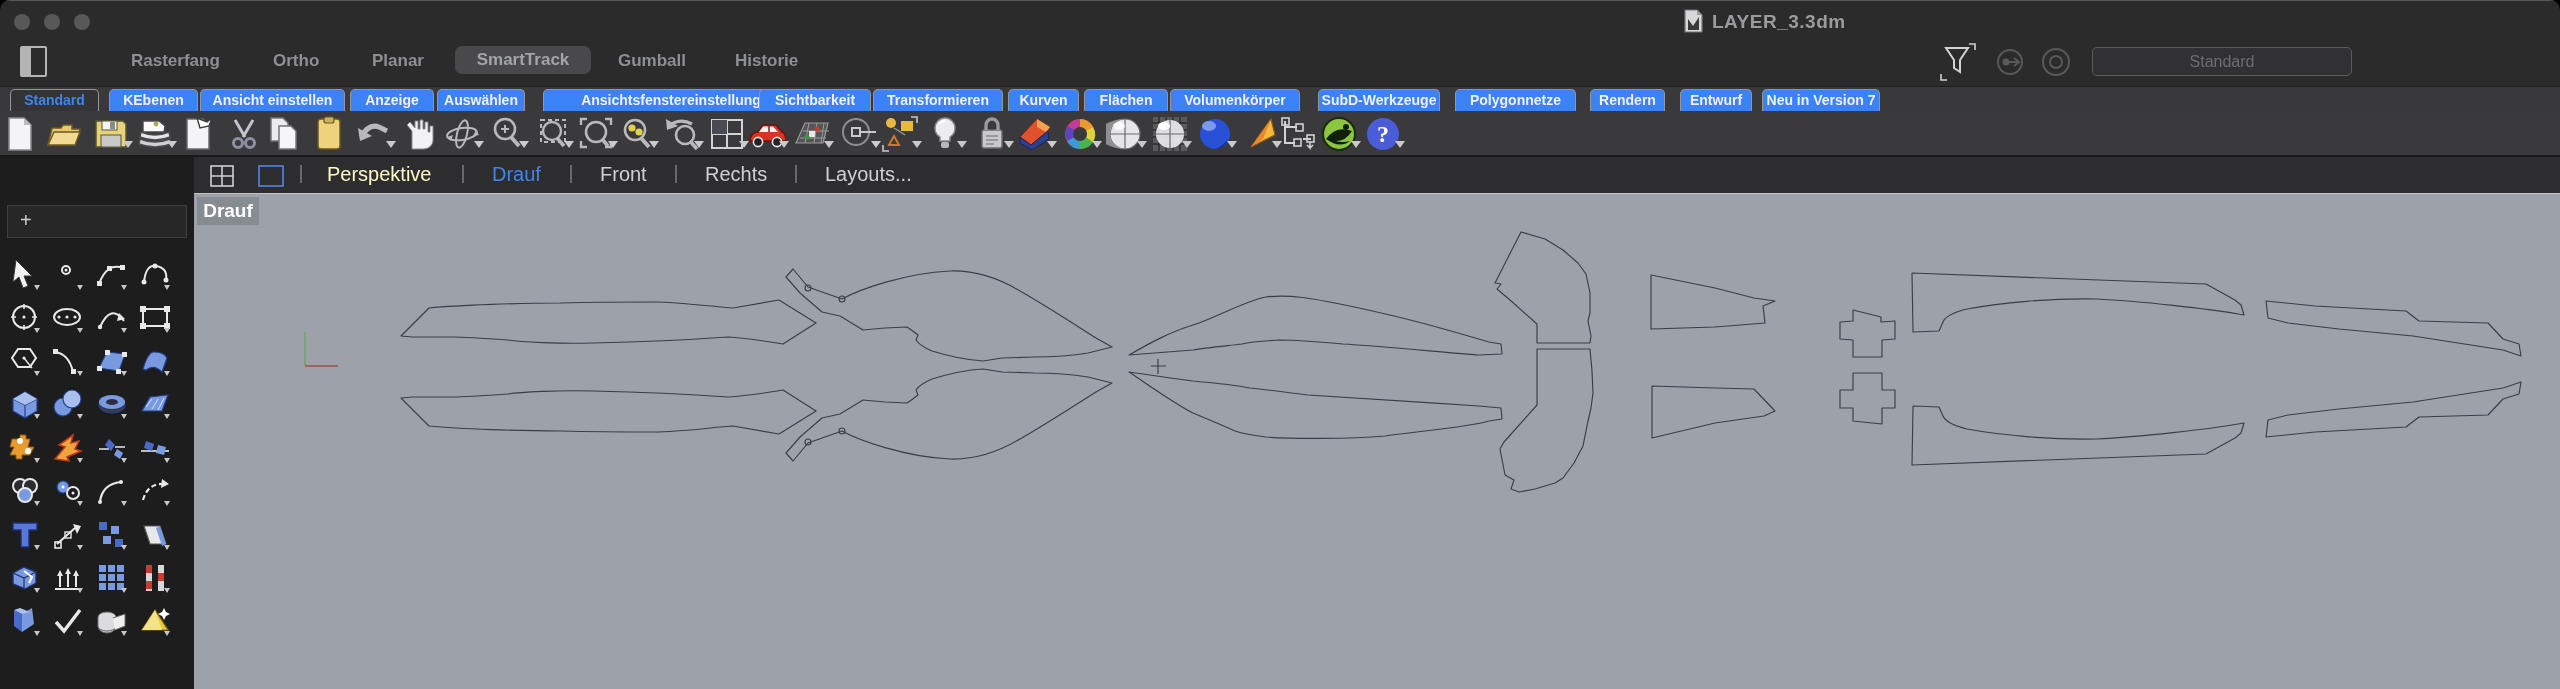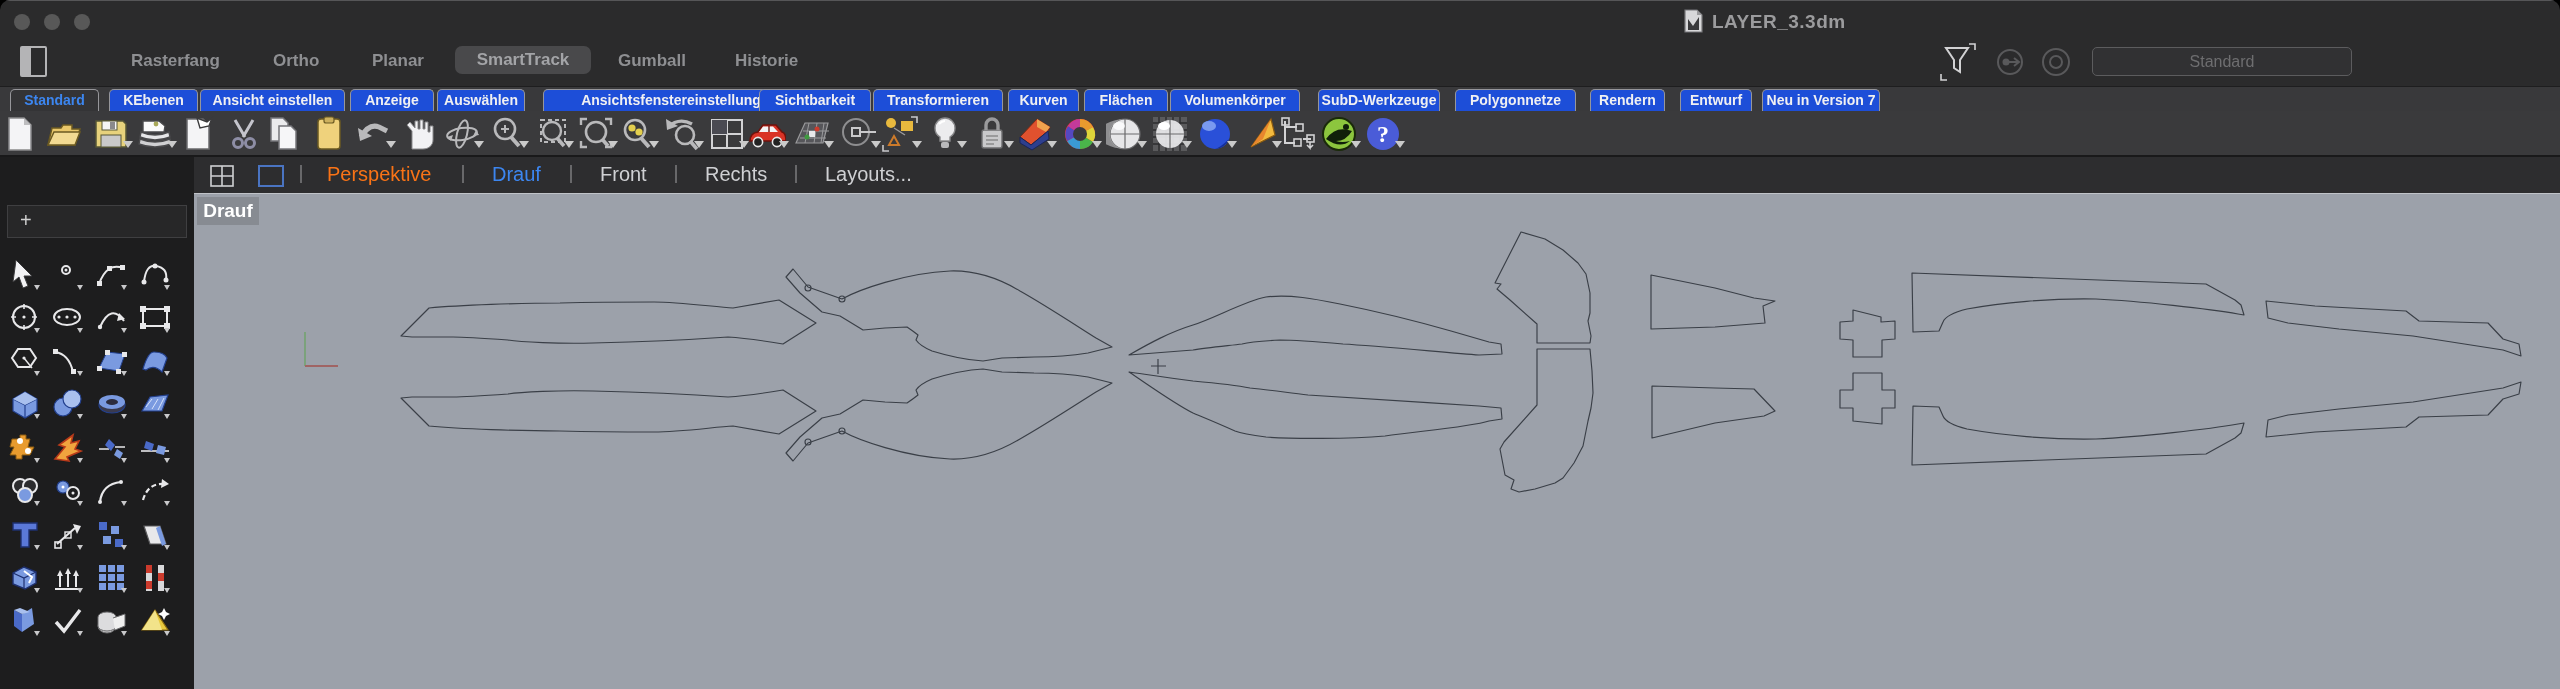--- a/index.html
+++ b/index.html
@@ -16,7 +16,7 @@
 #stdbox{position:absolute;left:2092px;top:47px;width:260px;height:29px;background:#313133;border:1px solid #5c5c5e;border-radius:5px}
 #stdbox span{display:block;text-align:center;line-height:27px;font-size:16px;color:#6e6e70}
 #tabrow{position:absolute;left:0;top:86px;width:2560px;height:25px;background:#39393b;border-top:1px solid #1e1e1f}
-.tab{position:absolute;top:2px;height:23px;background:#1d4ed8;border:1px solid #96969a;border-bottom:none;border-radius:5px 5px 0 0;text-align:center;font-size:14px;font-weight:bold;color:#f0f0f2;line-height:21px;white-space:nowrap}
+.tab{position:absolute;top:2px;height:23px;background:#3b82f6;border:1px solid #96969a;border-bottom:none;border-radius:5px 5px 0 0;text-align:center;font-size:14px;font-weight:bold;color:#f0f0f2;line-height:21px;white-space:nowrap}
 .tab.act{color:#3c86f0;background:#343436}
 #toolbar{position:absolute;left:0;top:111px;width:2560px;height:46px;background:#3a3a3c;border-bottom:2px solid #19191a}
 .ti{position:absolute;top:115px;width:38px;height:38px}

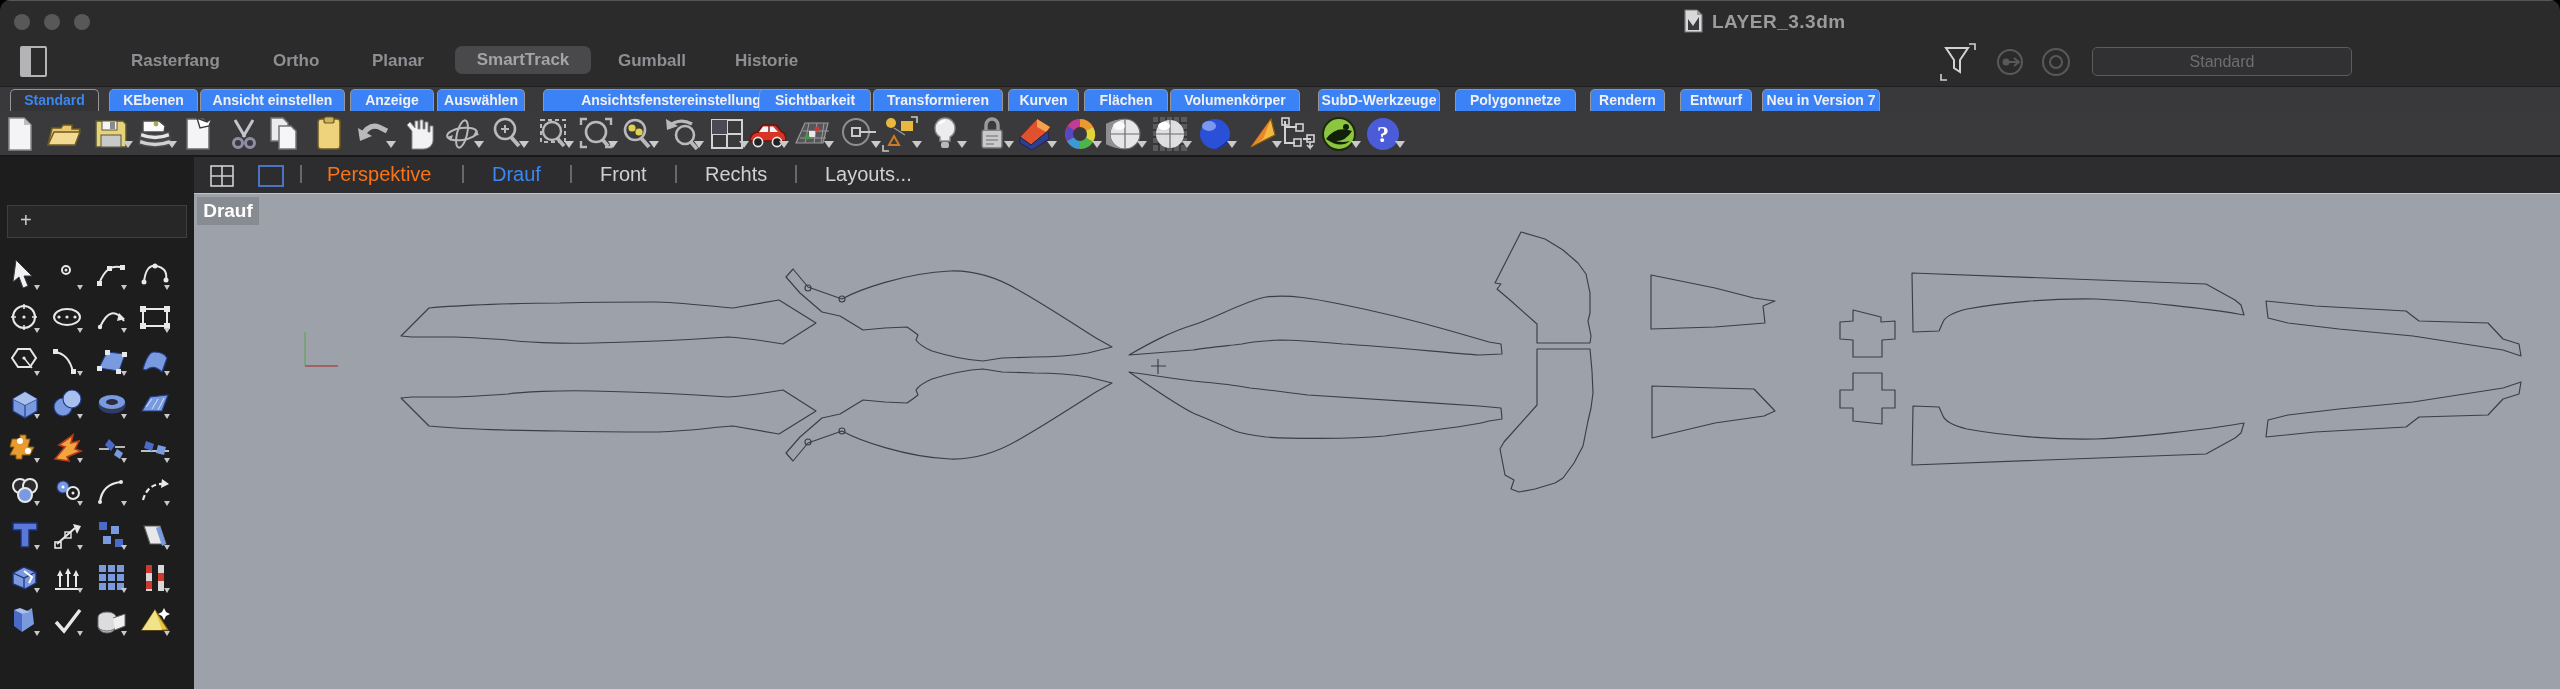--- a/index.html
+++ b/index.html
@@ -297,7 +297,7 @@
 <div class="vpsep" style="left:570px"></div>
 <div class="vpsep" style="left:675px"></div>
 <div class="vpsep" style="left:795px"></div>
-<div class="vptx" style="left:327px;color:#f97316">Perspektive</div>
+<div class="vptx" style="left:327px;color:#fef9c3">Perspektive</div>
 <div class="vptx" style="left:492px;color:#3c86f0">Drauf</div>
 <div class="vptx" style="left:600px;color:#cfd0d3">Front</div>
 <div class="vptx" style="left:705px;color:#cfd0d3">Rechts</div>

